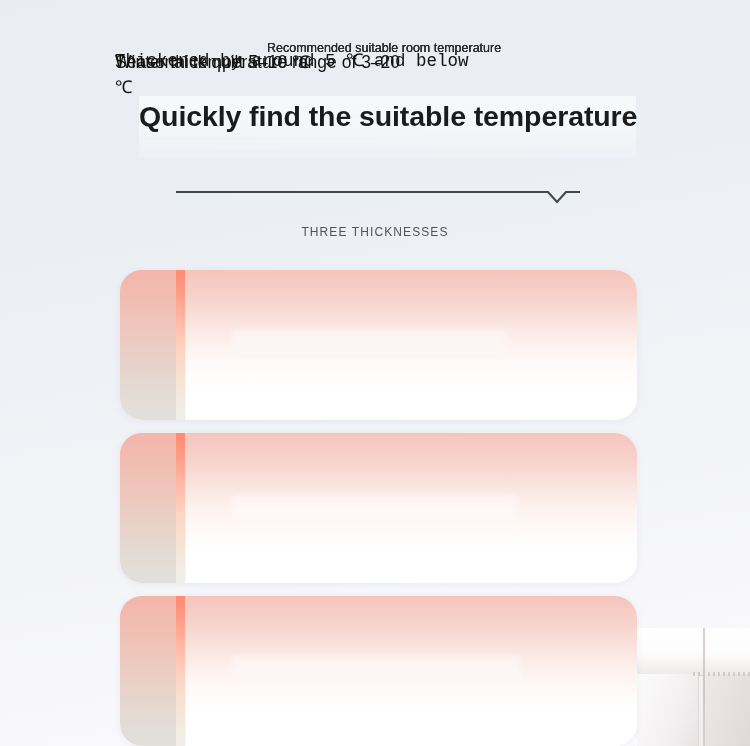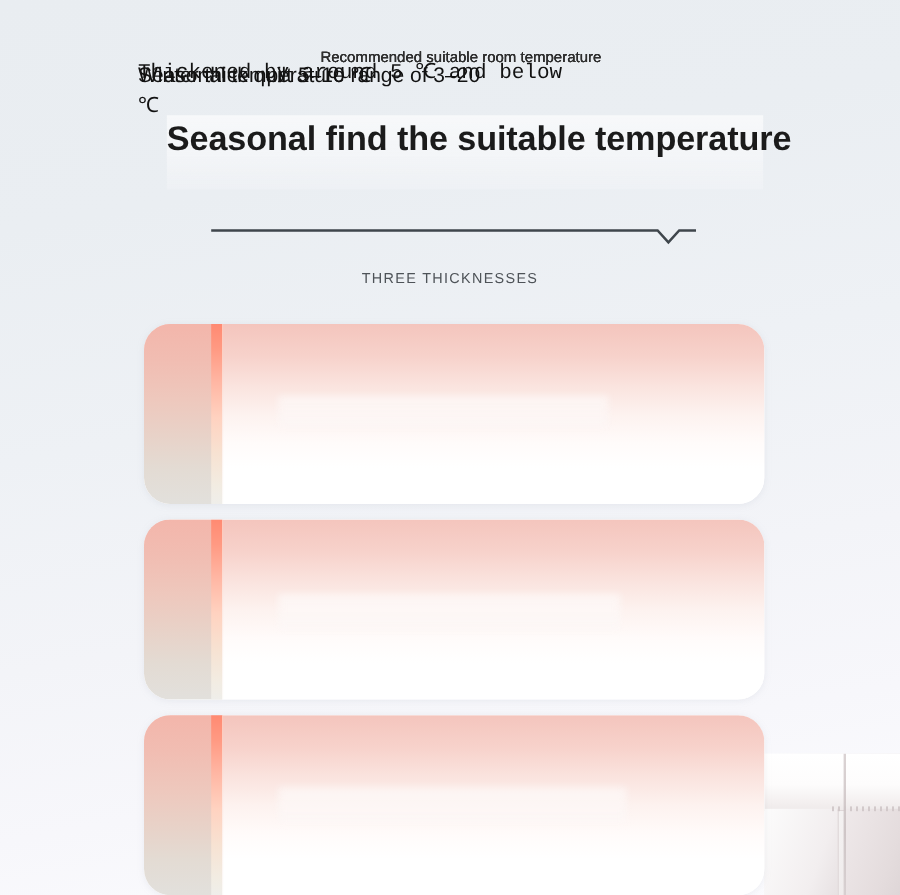--- a/index.html
+++ b/index.html
@@ -236,7 +236,7 @@
 </div>
 
 <div class="title-band"></div>
-<h1 class="page-title">Seasonal find the suitable temperature</h1>
+<h1 class="page-title">Quickly find the suitable temperature</h1>
 
 <div class="divider">
   <svg width="404" height="18" viewBox="0 0 404 18">

